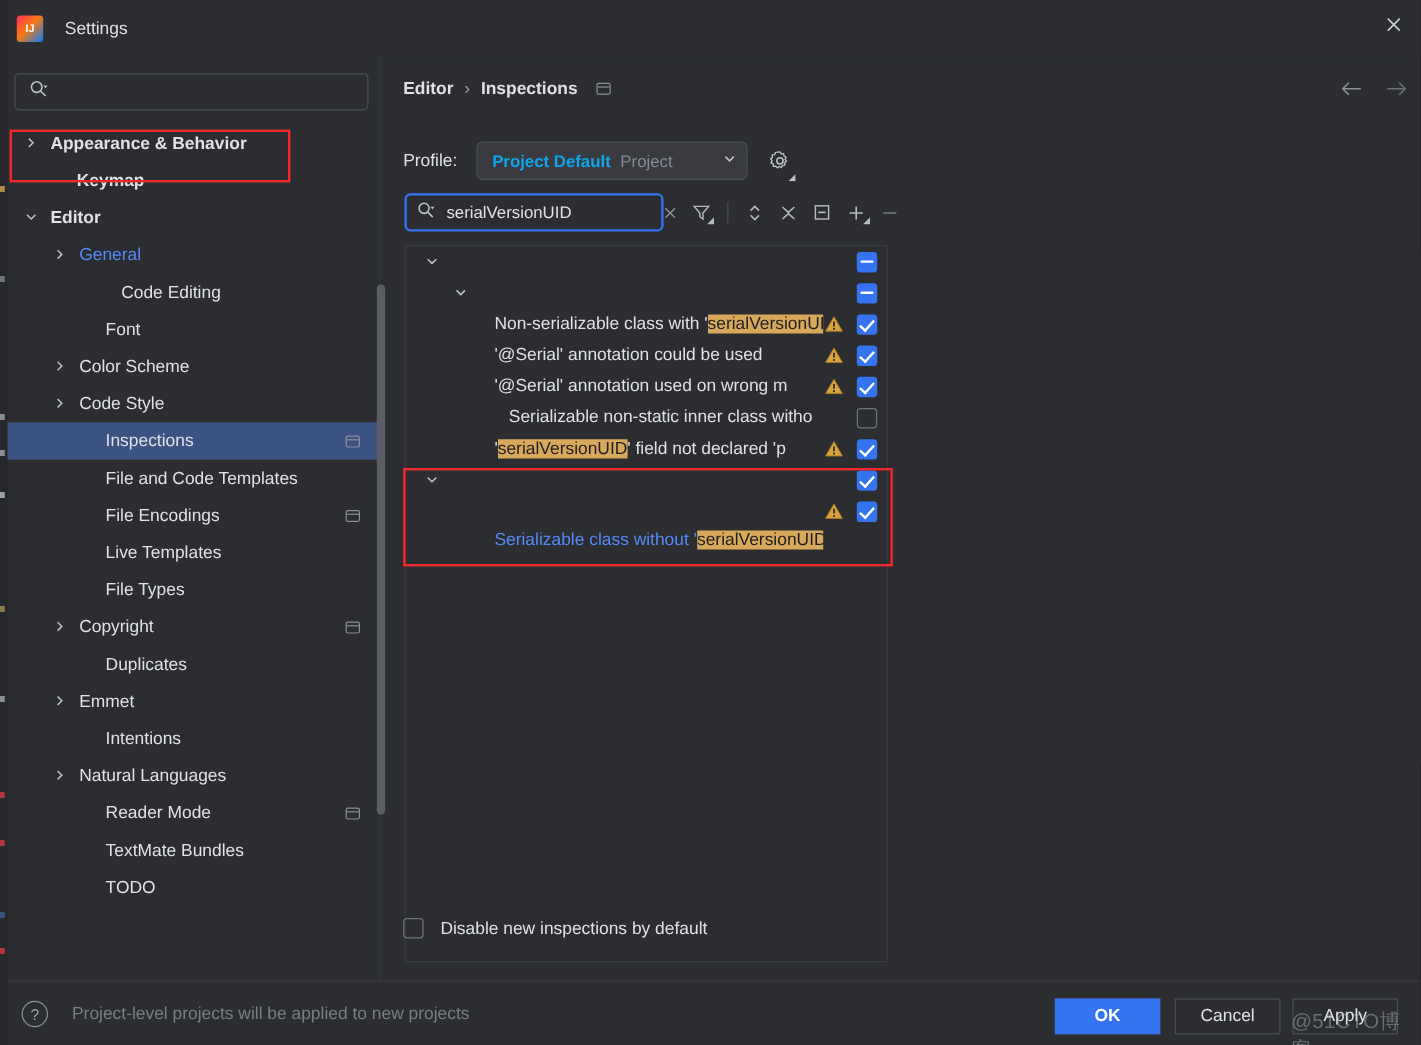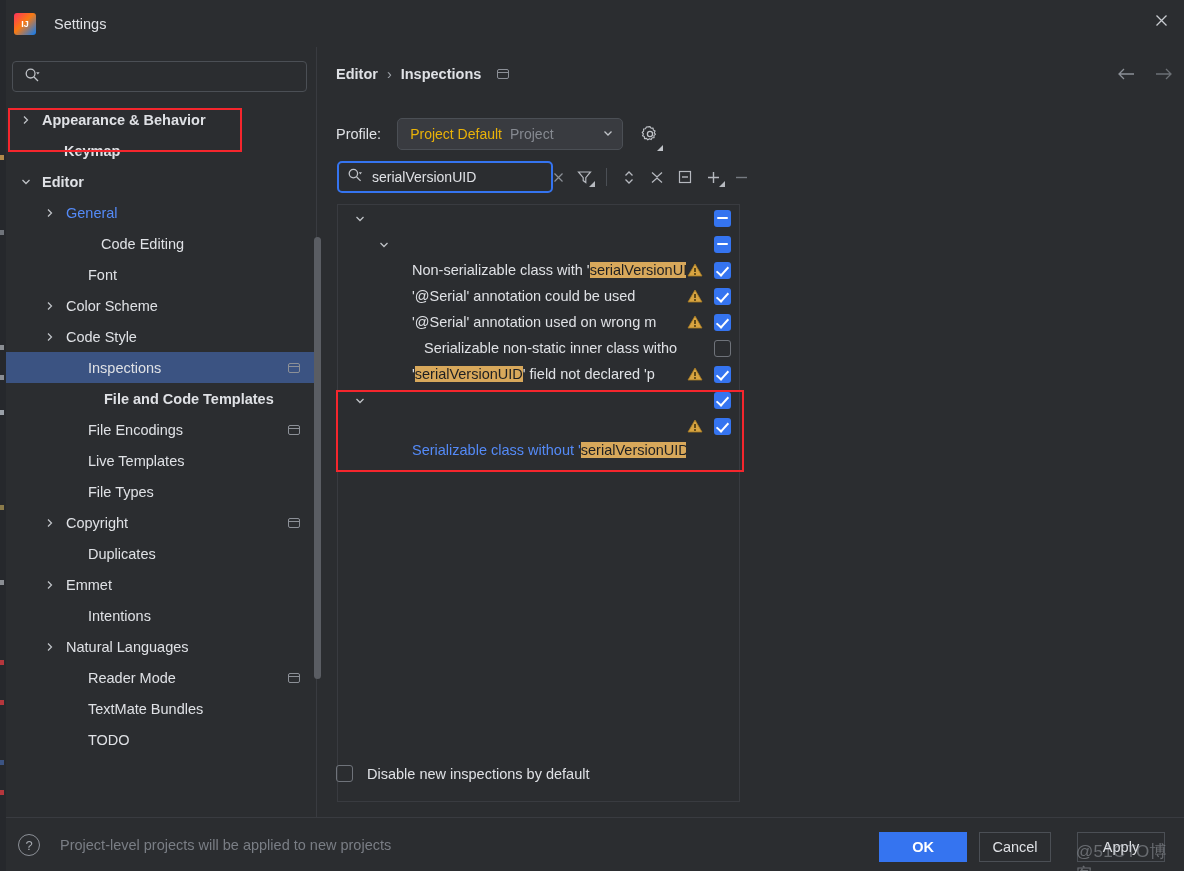--- a/index.html
+++ b/index.html
@@ -201,7 +201,7 @@
     display: flex; align-items: center;
     padding: 0 8px 0 12px;
   }
-  .profile-combo .pv { color: #eab308; font-size: 14px; }
+  .profile-combo .pv { color: #0ea5e9; font-size: 14px; font-weight: bold; }
   .profile-combo .ps { color: #868a91; font-size: 14px; margin-left: 8px; }
   .profile-combo .pc { margin-left: auto; color: #c0c3c8; }
   .gear-btn {

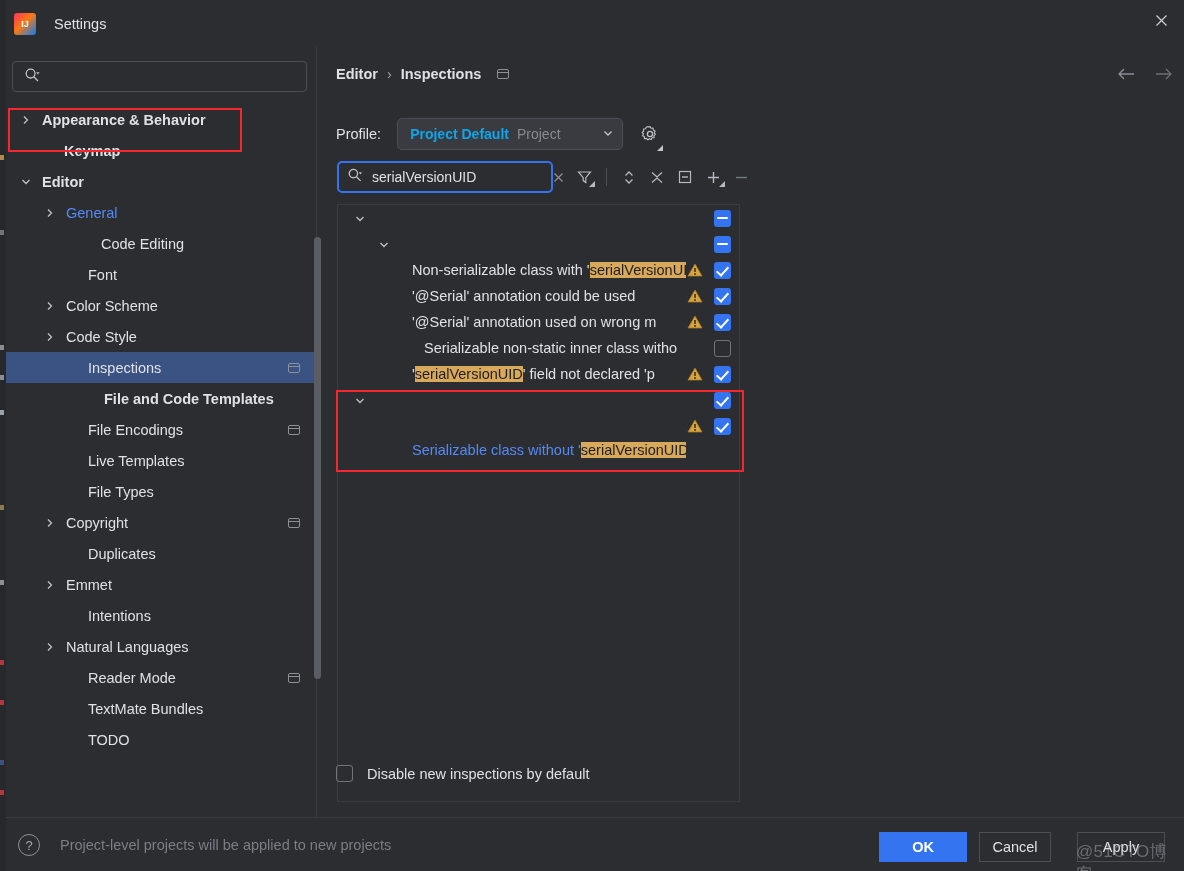--- a/index.html
+++ b/index.html
@@ -521,7 +521,7 @@
         </div>
         <div class="tree-row">
           <span class="chev" style="margin-left: 60px;"></span>
-          <span class="lbl" style="margin-left: 25px; font-weight: bold;">File and Code Templates</span>
+          <span class="lbl" style="margin-left: 9px;">File and Code Templates</span>
         </div>
         <div class="tree-row">
           <span class="chev" style="margin-left: 60px;"></span>

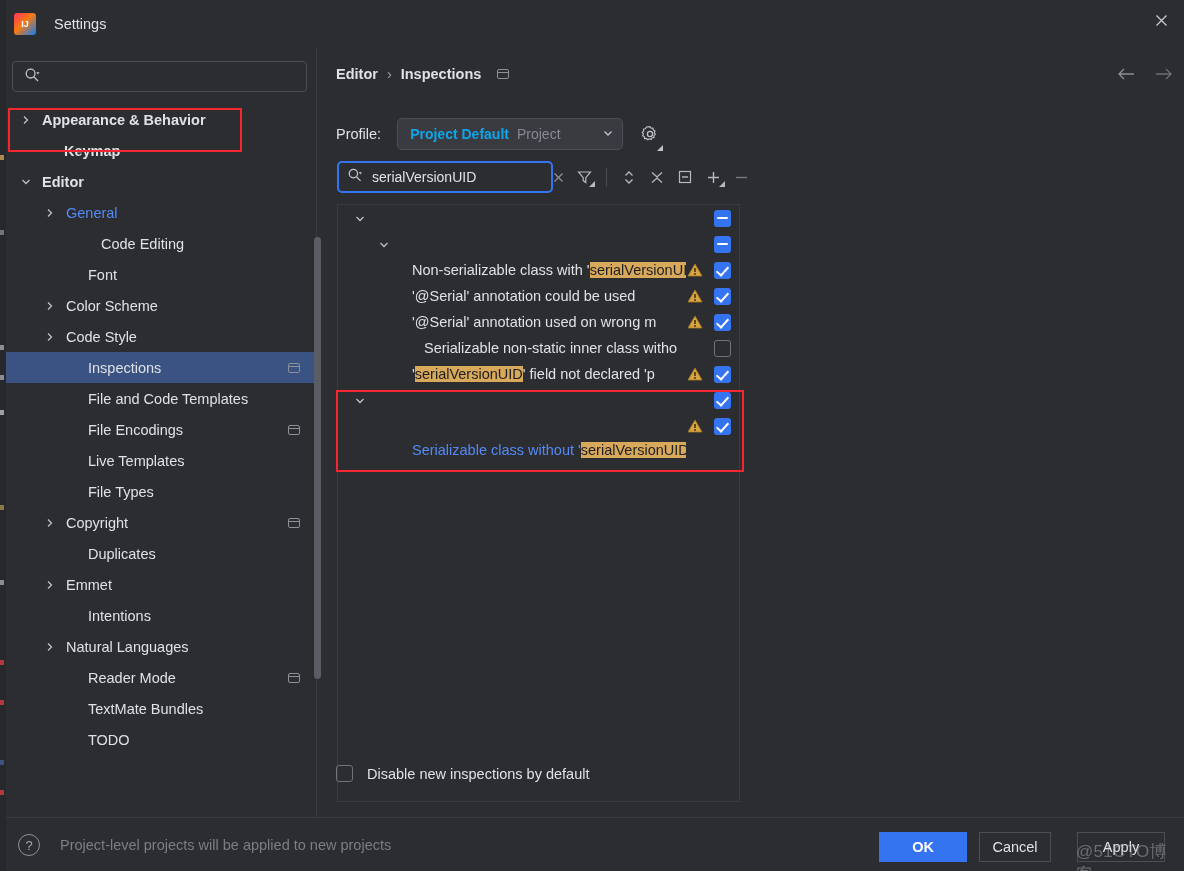--- a/index.html
+++ b/index.html
@@ -400,7 +400,7 @@
     border: none;
   }
   .btn-cancel {
-    left: 979px; width: 72px;
+    left: 979px; width: 88px;
     background: transparent;
     border: 1px solid #4b4f55;
     color: #dfe1e5;

